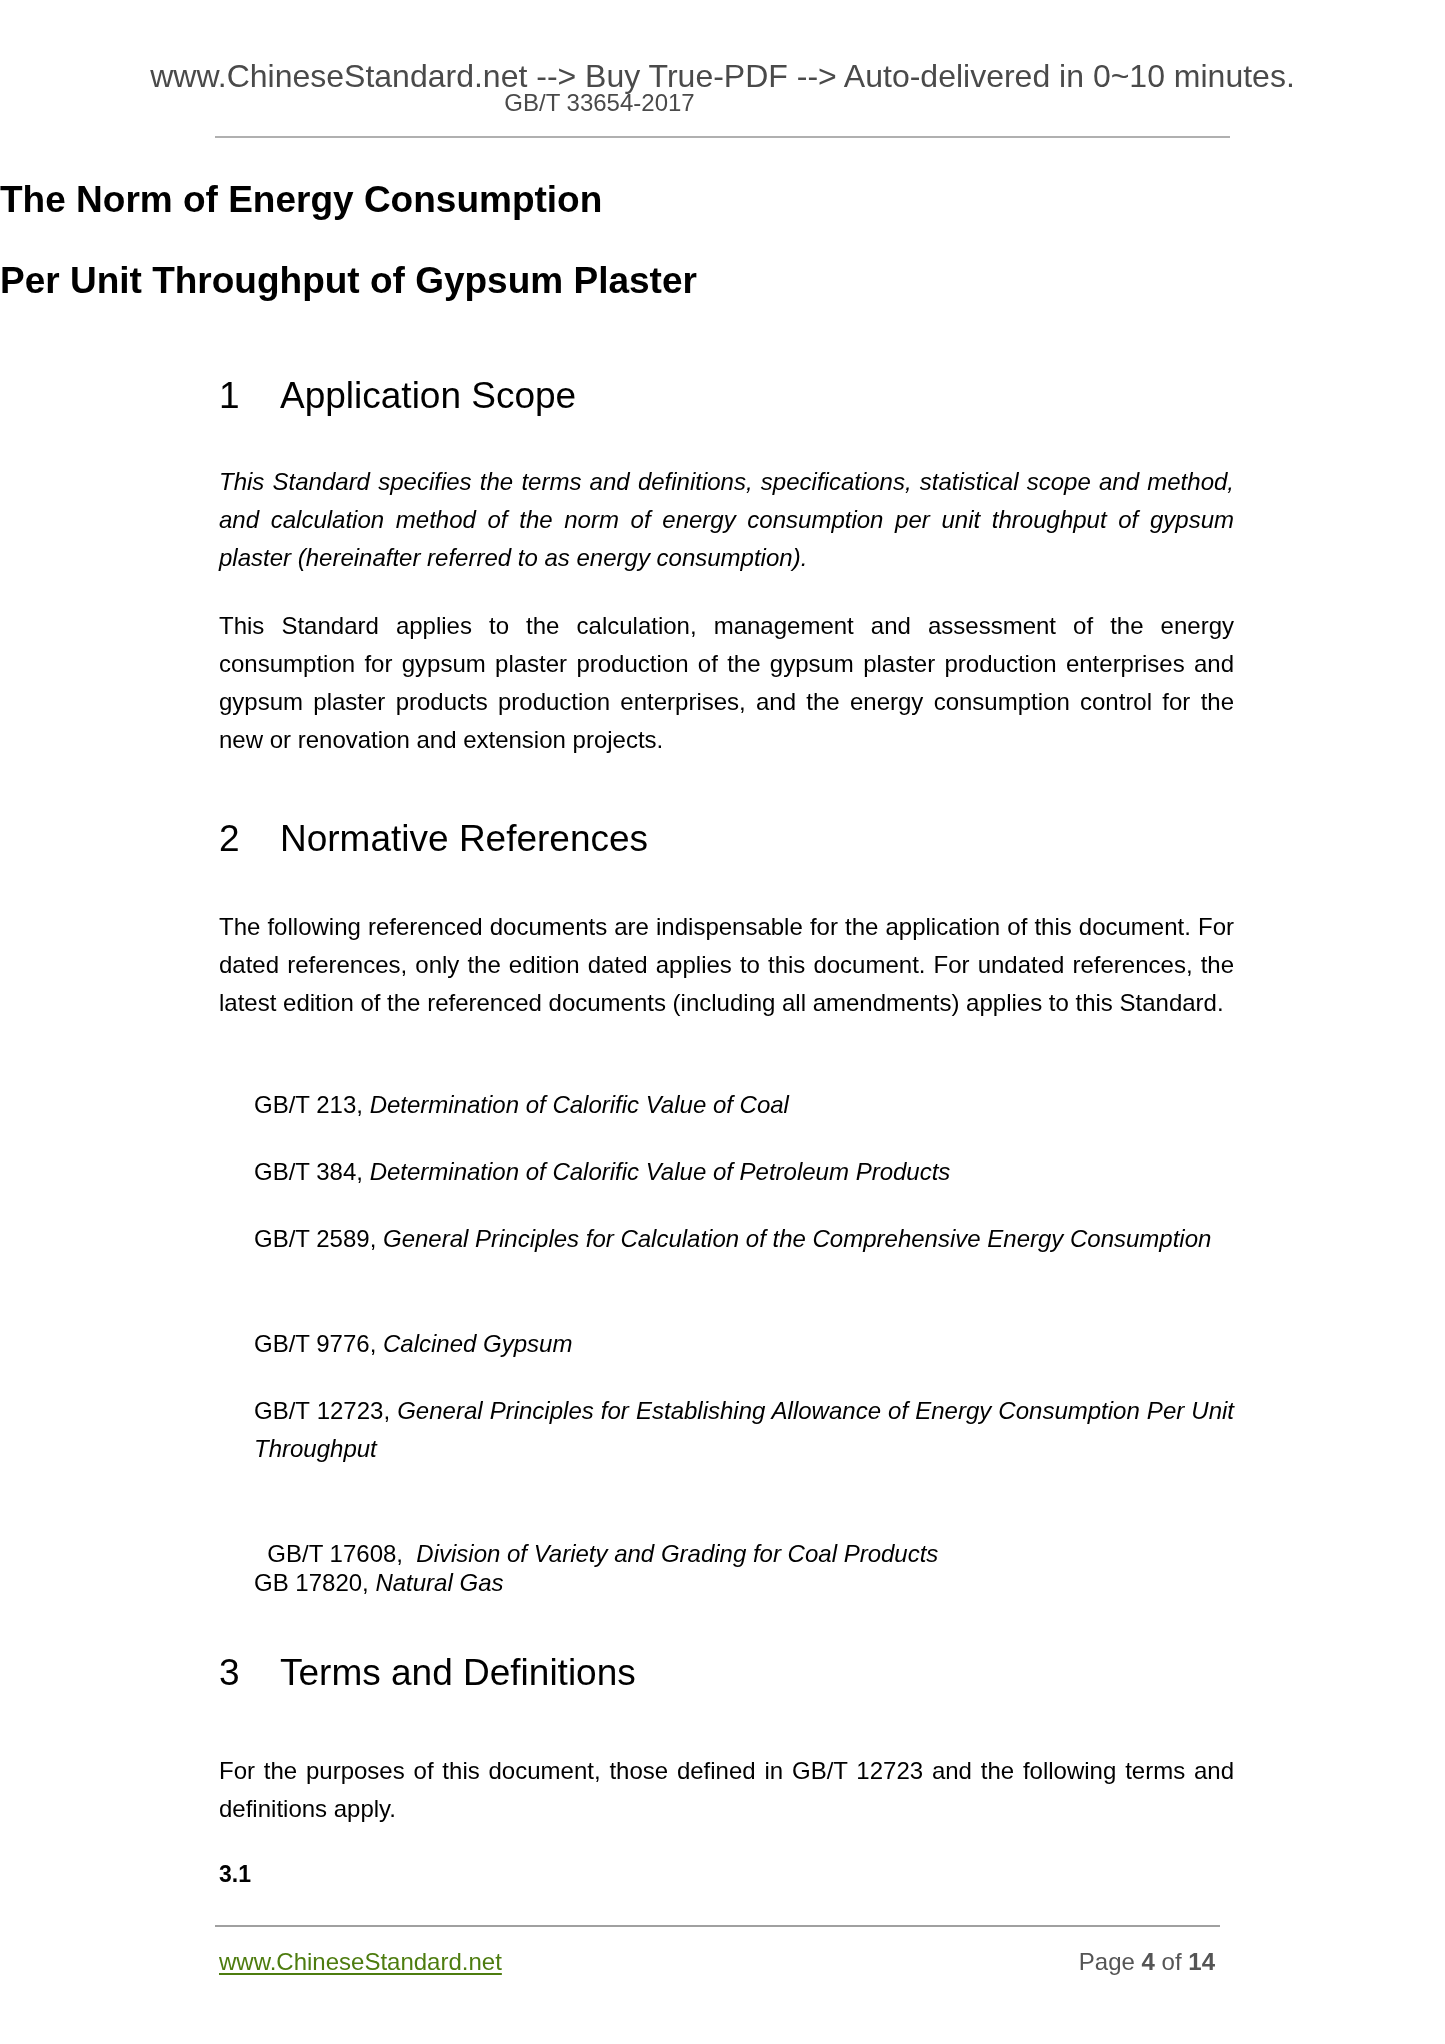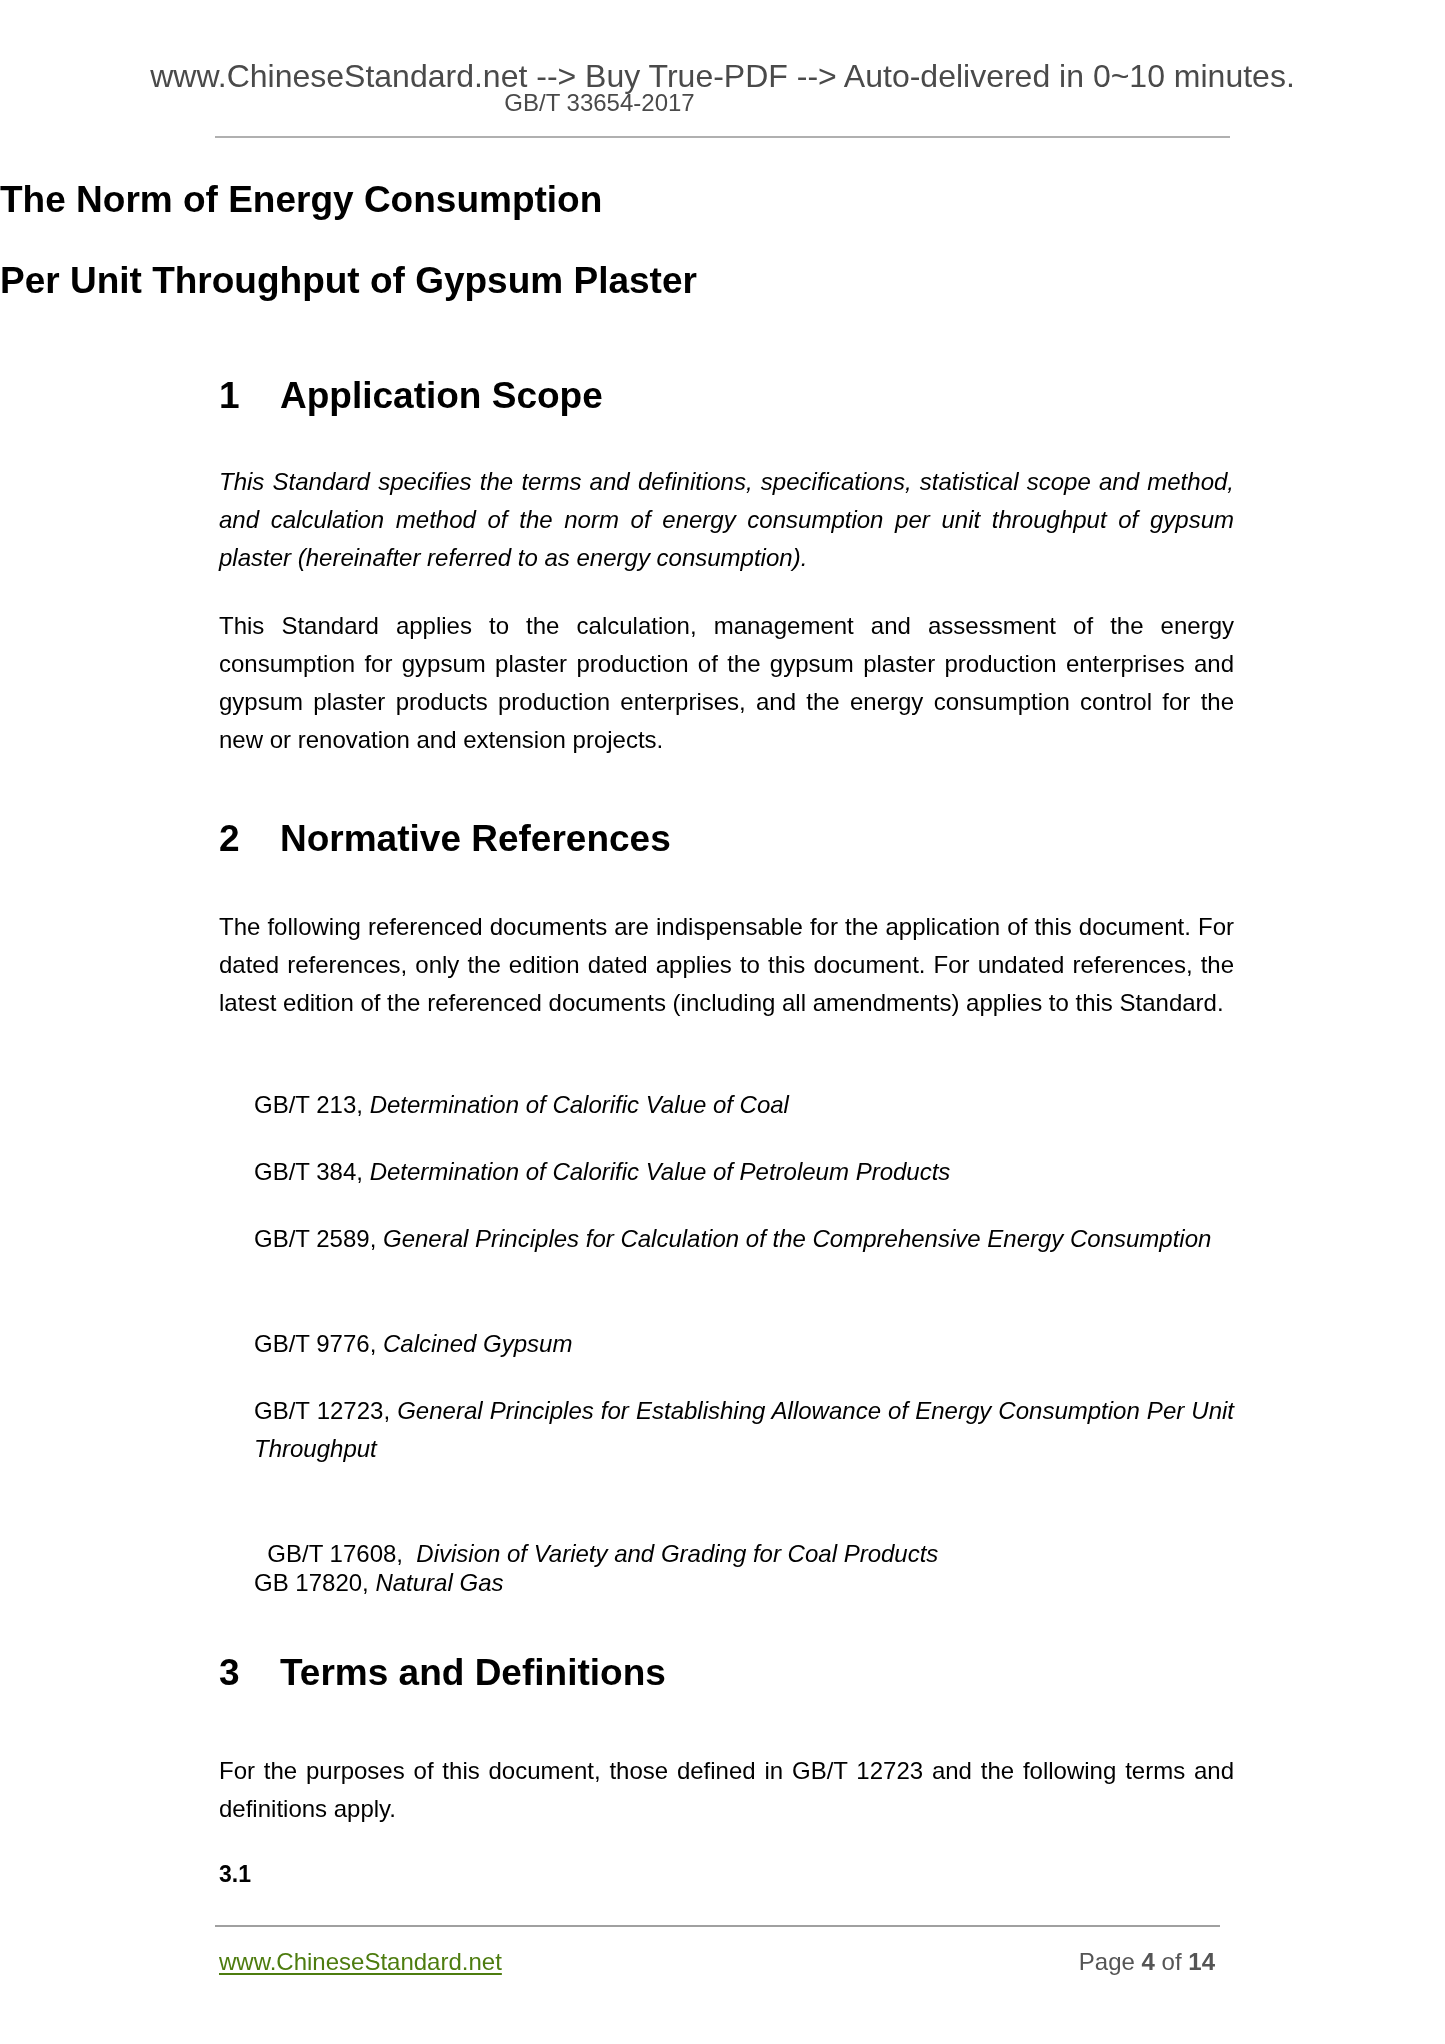--- a/index.html
+++ b/index.html
@@ -58,7 +58,7 @@
     
     .heading {
       left: 219px;
-      font-weight: bold;
+      font-weight: normal;
       font-size: 37px;
       line-height: 44px;
       white-space: nowrap;

